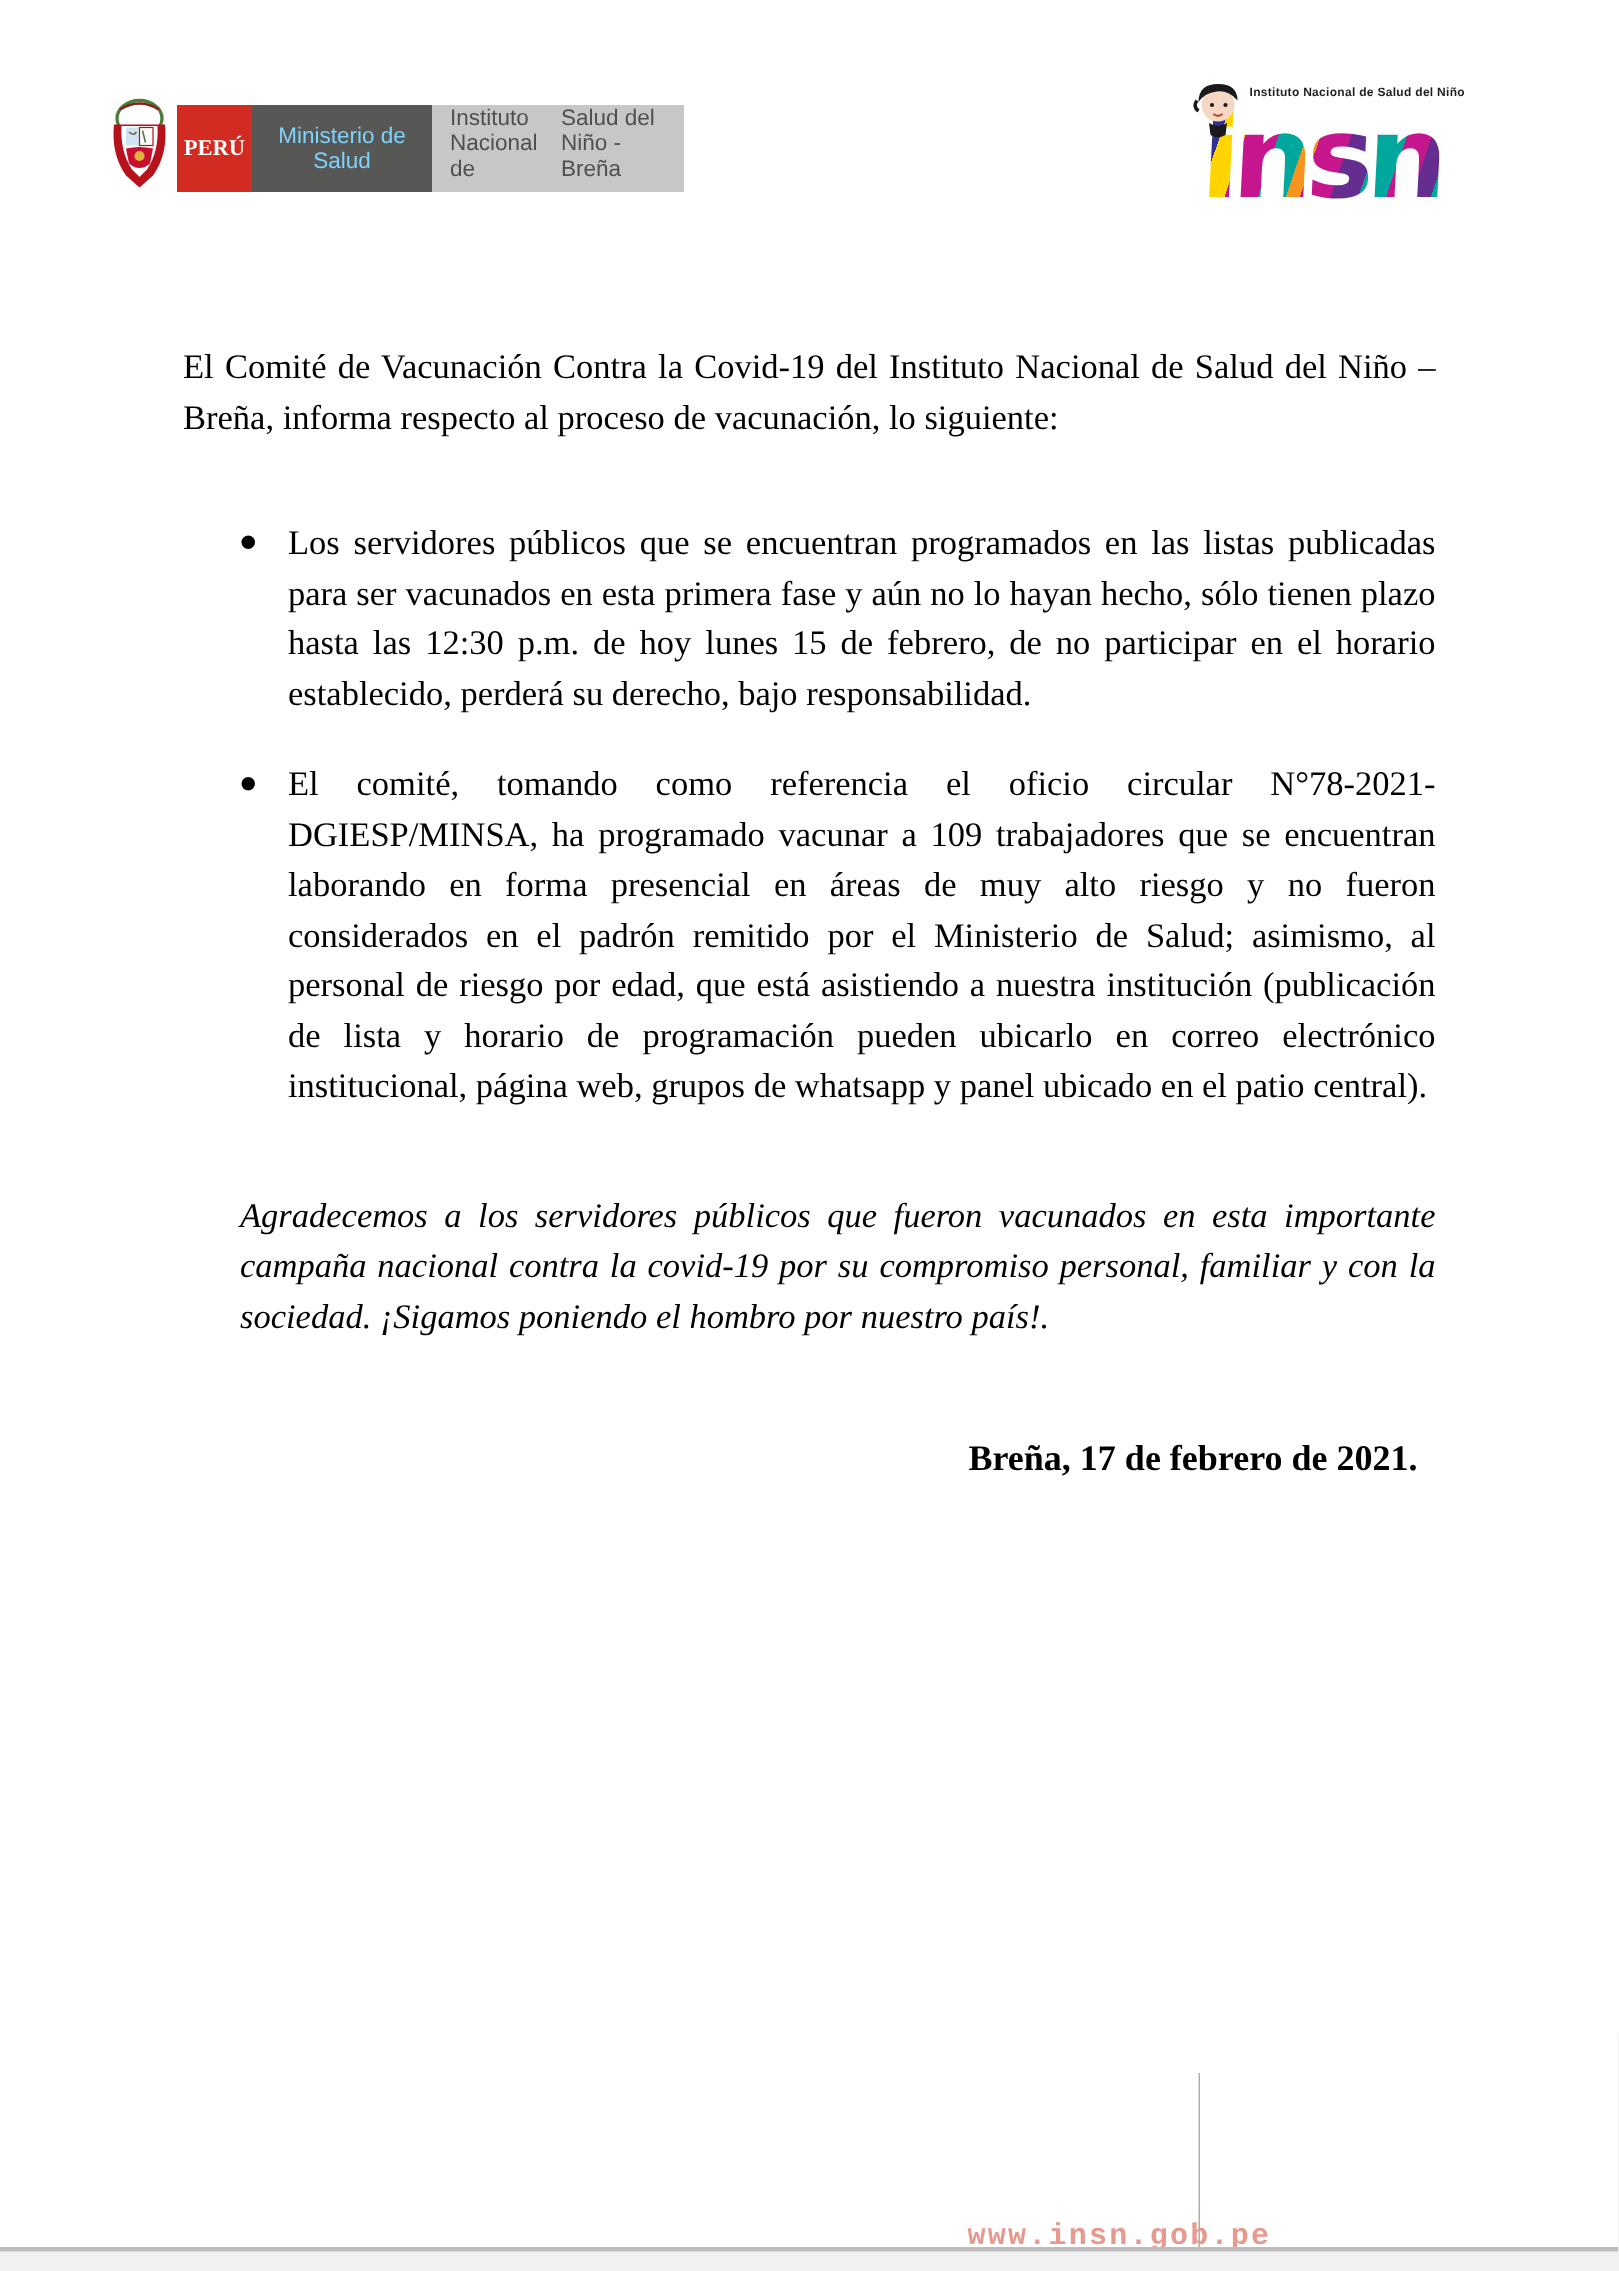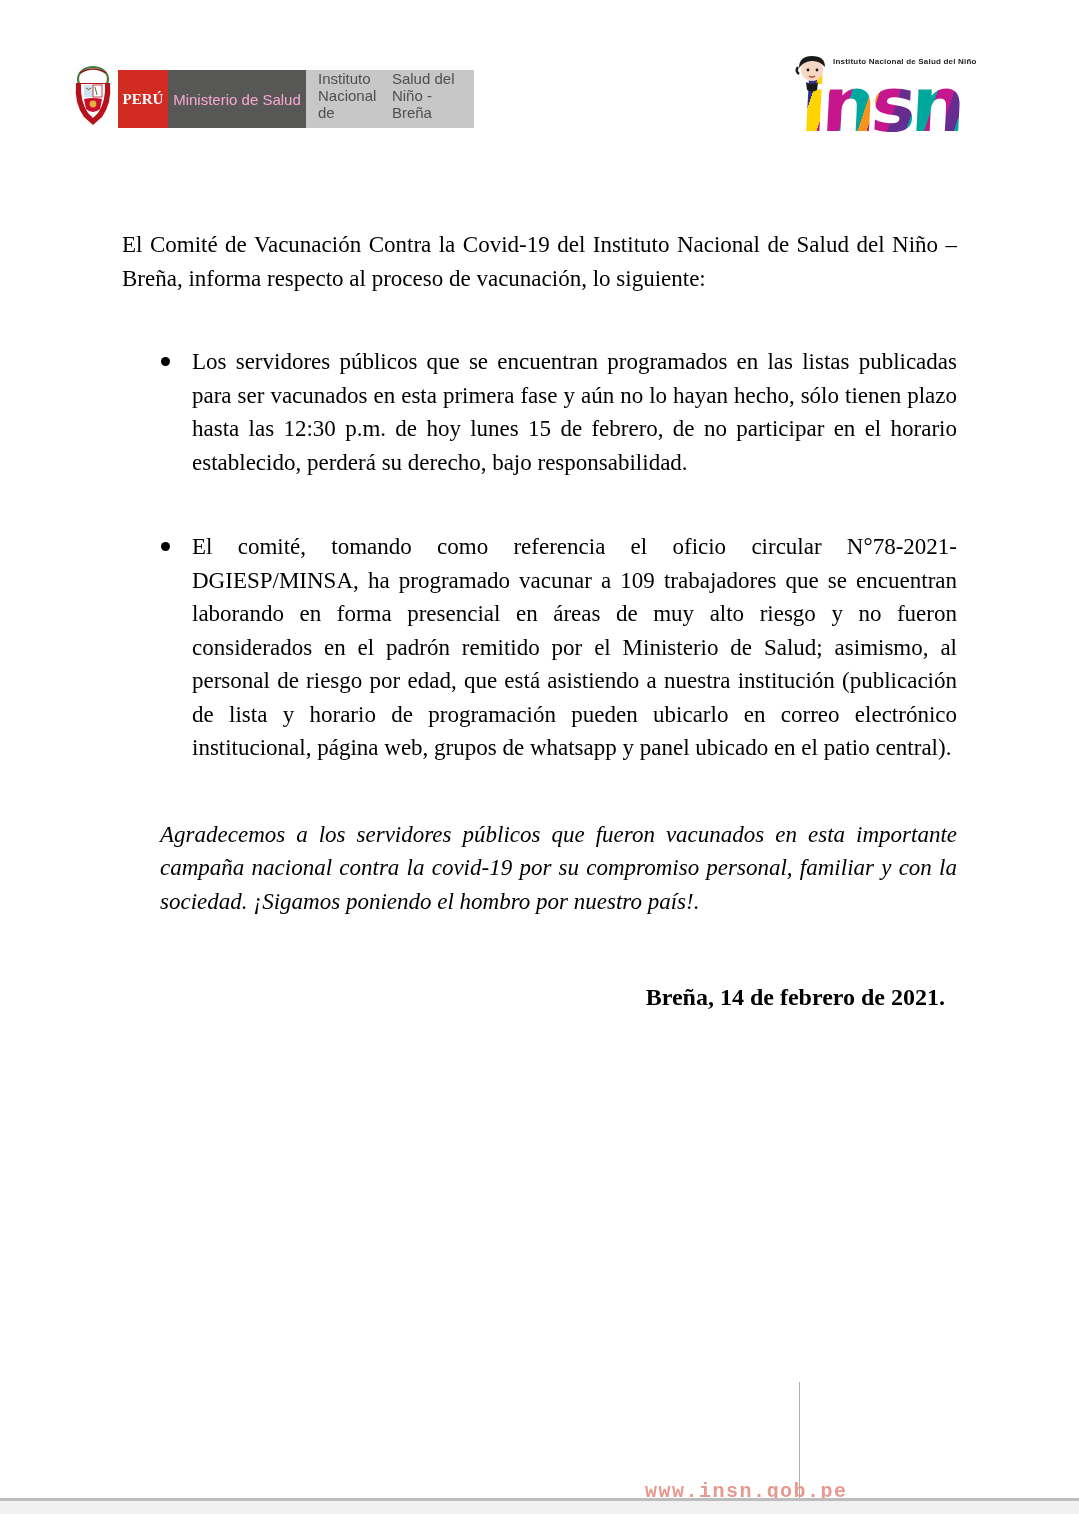--- a/index.html
+++ b/index.html
@@ -26,9 +26,9 @@
     color: #fff; font-weight: bold; font-size: 15px; font-family: Liberation Serif, serif;
   }
   .box-ministry {
-    width: 138px; height: 58px; background: #575756;
+    width: 120px; height: 58px; background: #575756;
     display: flex; align-items: center; justify-content: center;
-    color: #f9a8d4; font-size: 15px; text-align: center;
+    color: #7dd3fc; font-size: 15px; text-align: center;
   }
   .box-institute {
     width: 168px; height: 58px; background: #c7c7c7;

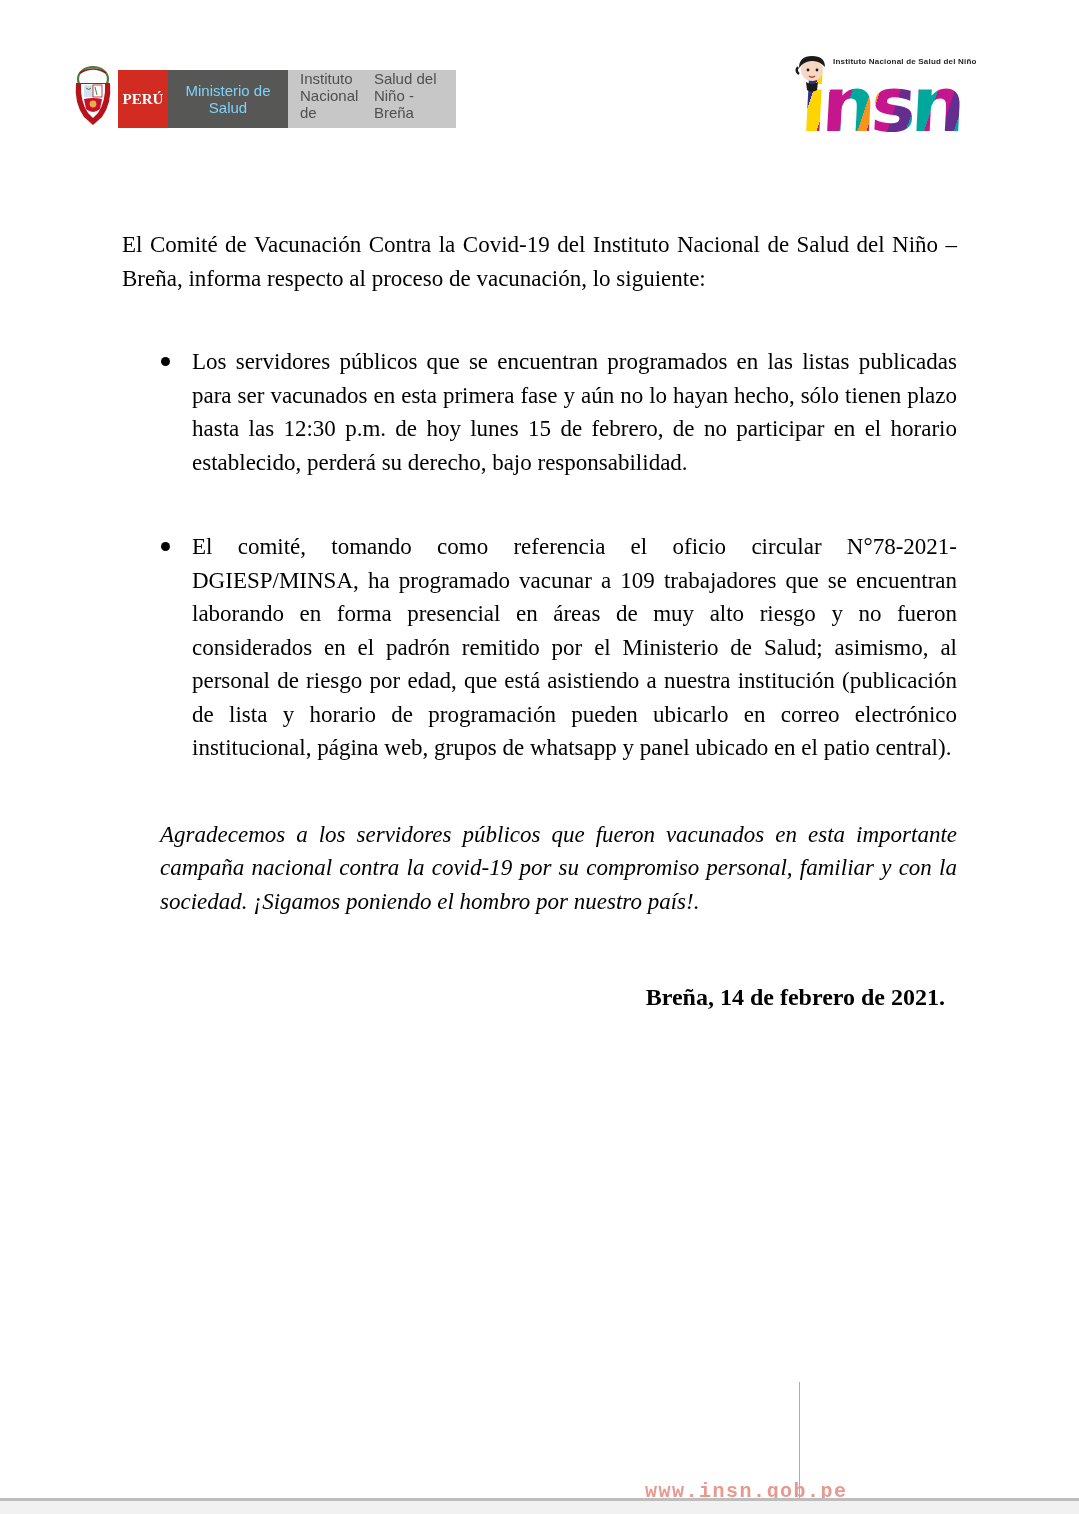--- a/index.html
+++ b/index.html
@@ -72,7 +72,7 @@
 
   .bullet-list { margin-top: 50px; list-style: none; }
   .bullet-item { position: relative; padding-left: 70px; }
-  .bullet-item + .bullet-item { margin-top: 51px; }
+  .bullet-item + .bullet-item { margin-top: 27px; }
   .bullet-dot {
     position: absolute; left: 39px; top: 12px;
     width: 9px; height: 9px; border-radius: 50%; background: #000;

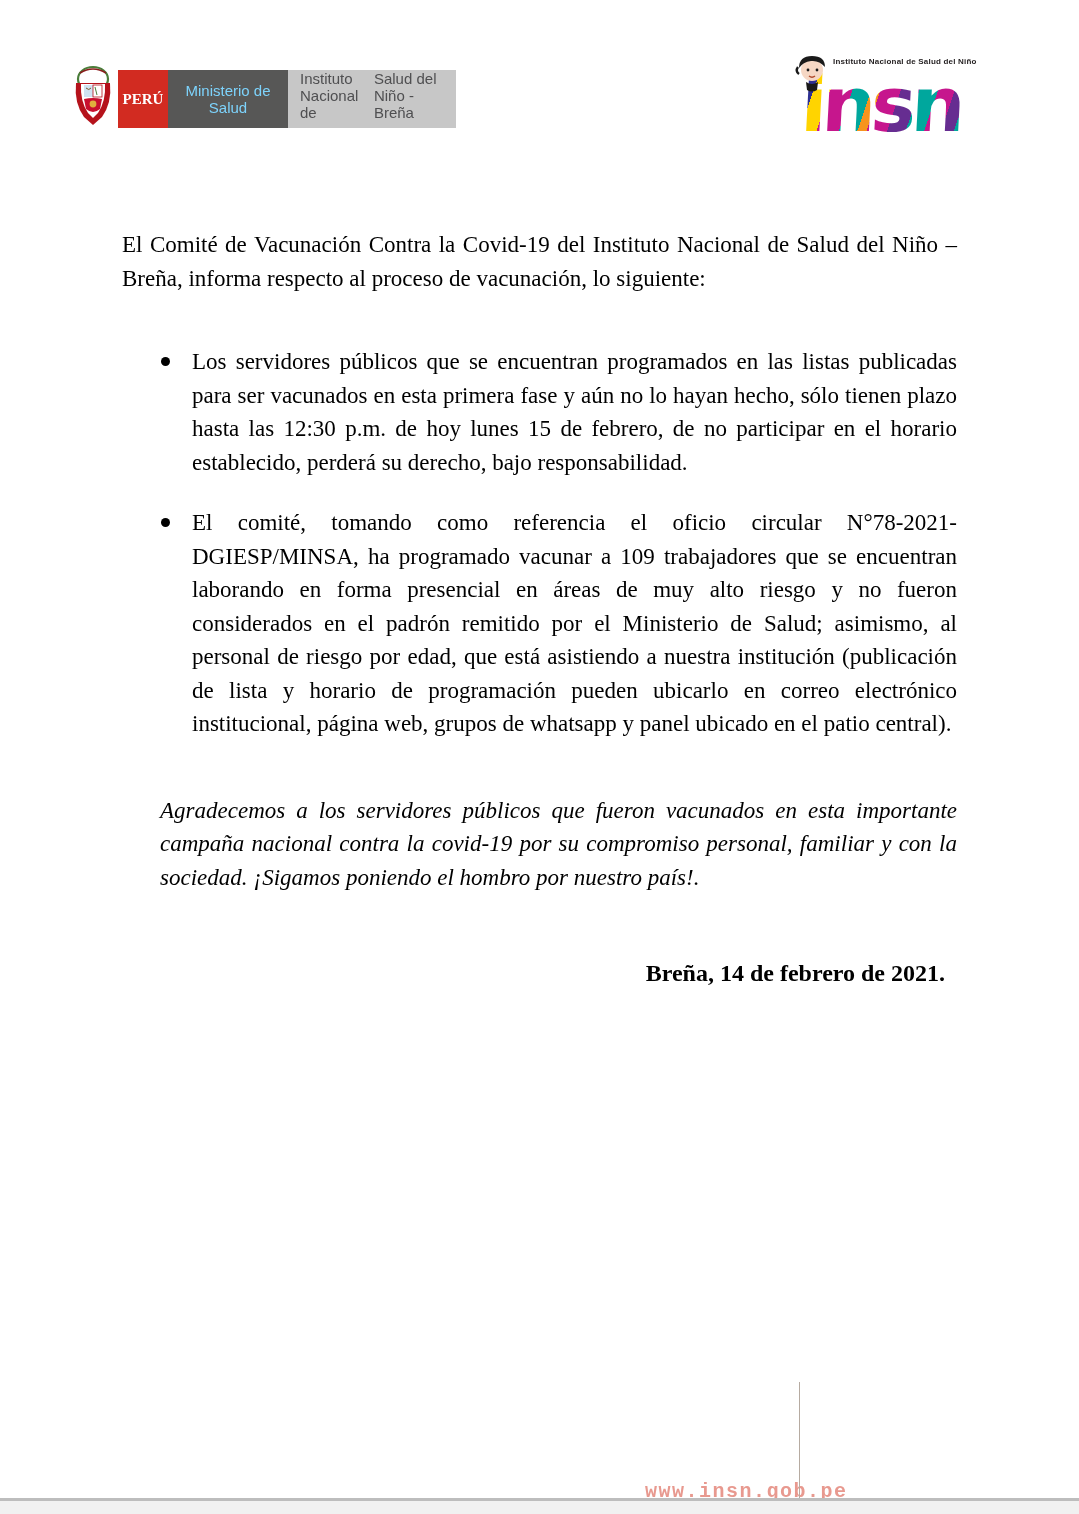--- a/index.html
+++ b/index.html
@@ -163,7 +163,7 @@
 
     <p class="body-text closing">Agradecemos a los servidores públicos que fueron vacunados en esta importante campaña nacional contra la covid-19 por su compromiso personal, familiar y con la sociedad. ¡Sigamos poniendo el hombro por nuestro país!.</p>
 
-    <p class="dateline">Breña, 14 de febrero de 2021.</p>
+    <p class="dateline">Breña, 17 de febrero de 2021.</p>
   </div>
 
   <div class="footer-link">www.insn.gob.pe</div>

